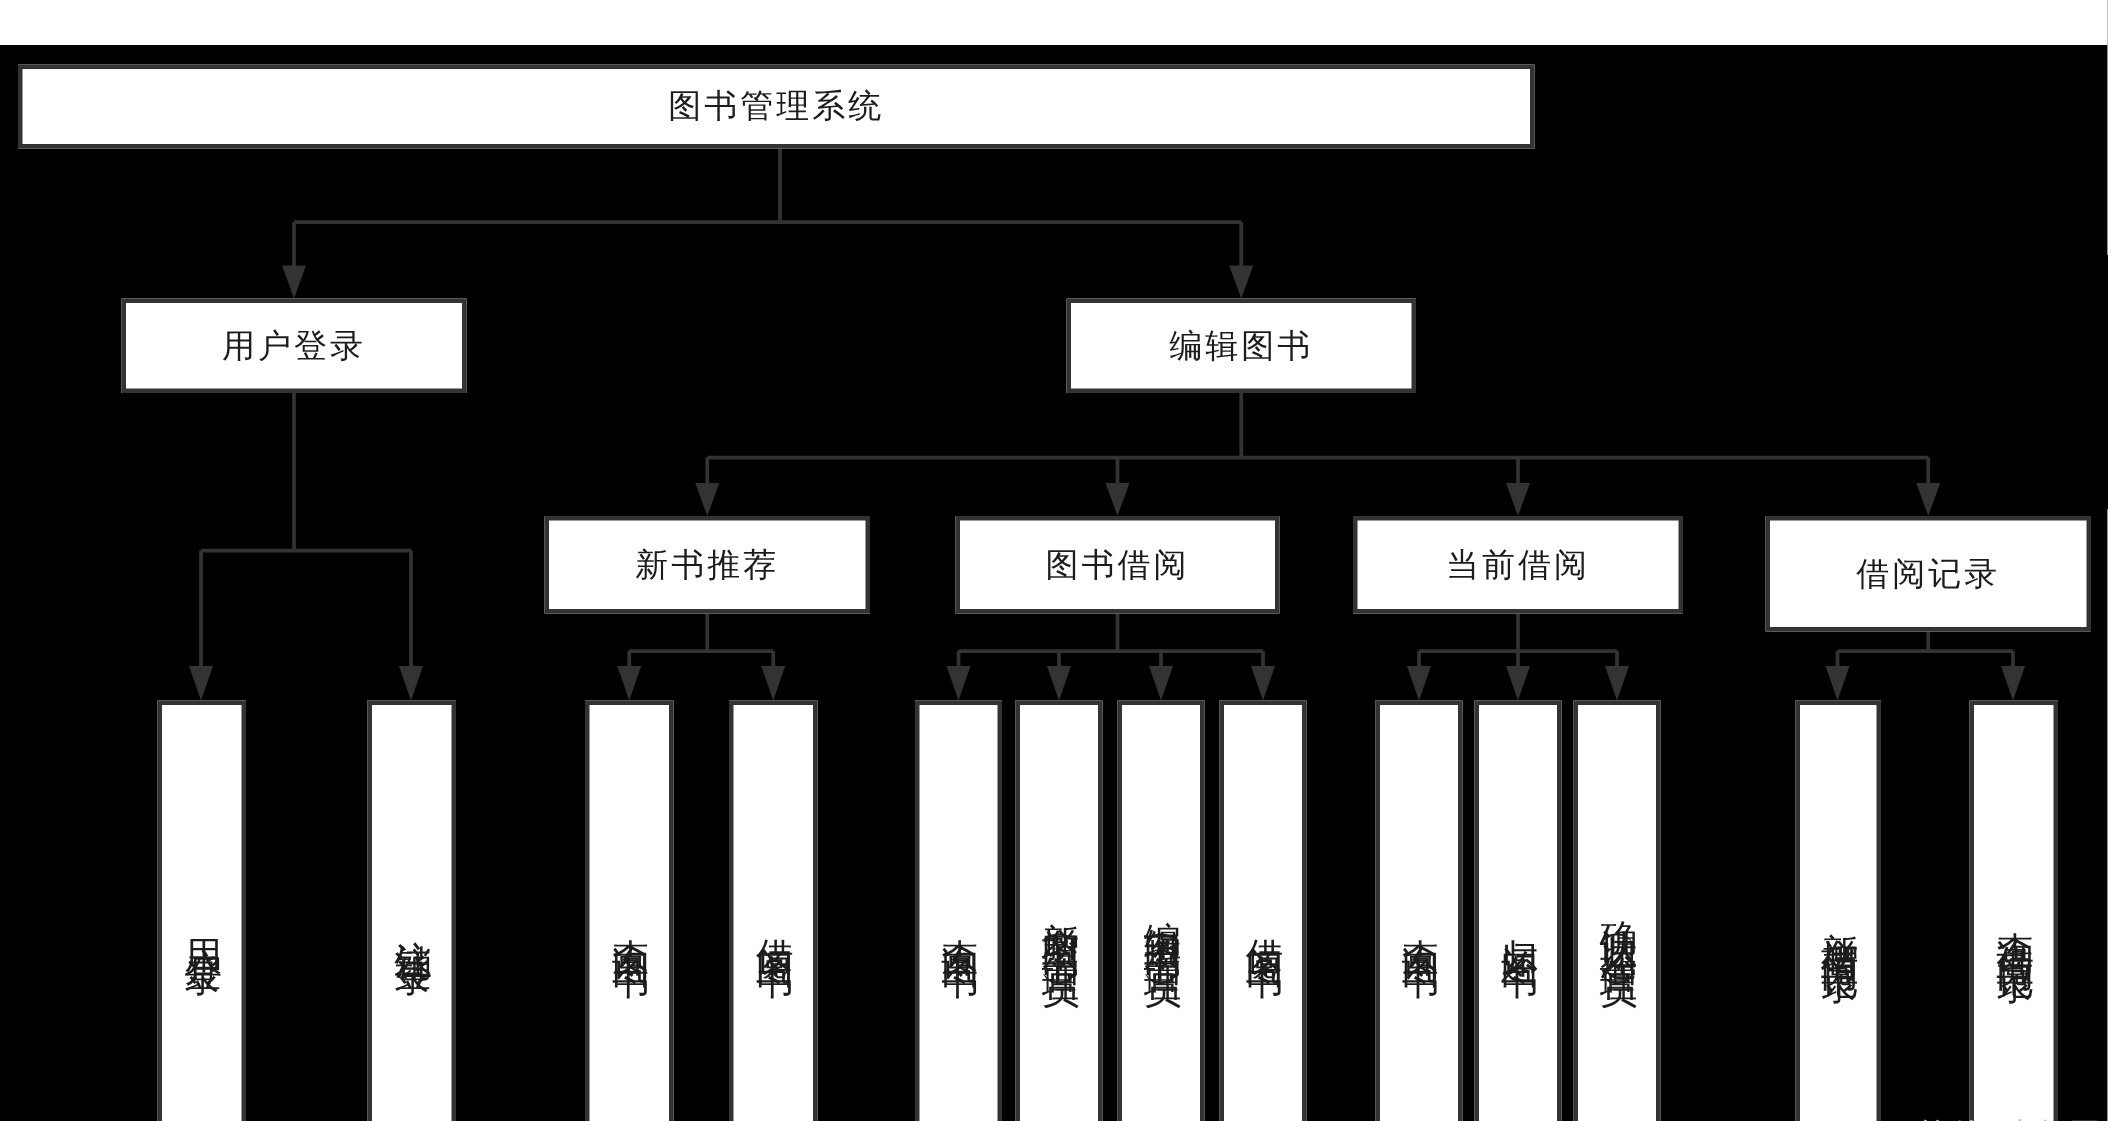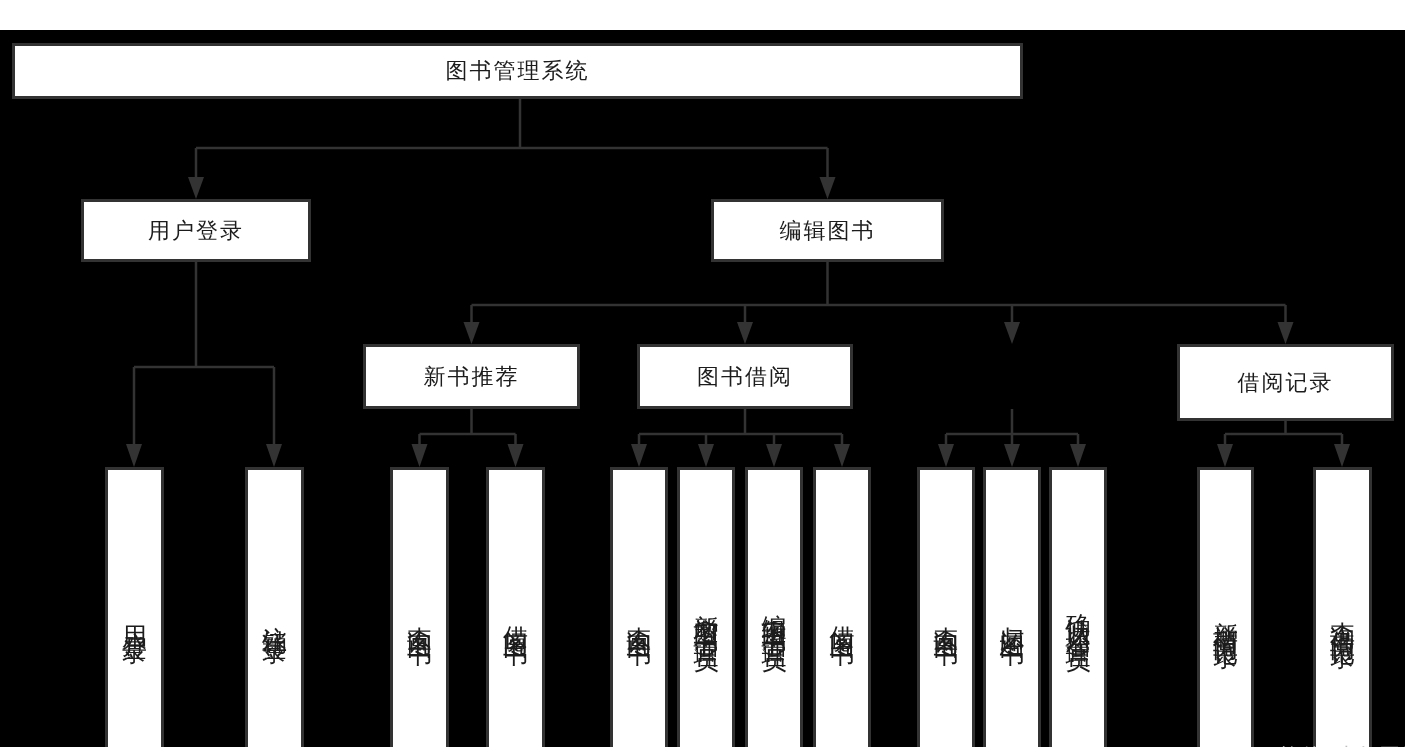--- a/index.html
+++ b/index.html
@@ -139,6 +139,9 @@
   <div class="box" style="left:637px;top:314px;width:216px;height:65px">
     <span class="h-label">图书借阅</span>
   </div>
+  <div class="box" style="left:902px;top:314px;width:220px;height:65px">
+    <span class="h-label">当前借阅</span>
+  </div>
   <div class="box" style="left:1177px;top:314px;width:217px;height:77px">
     <span class="h-label">借阅记录</span>
   </div>

